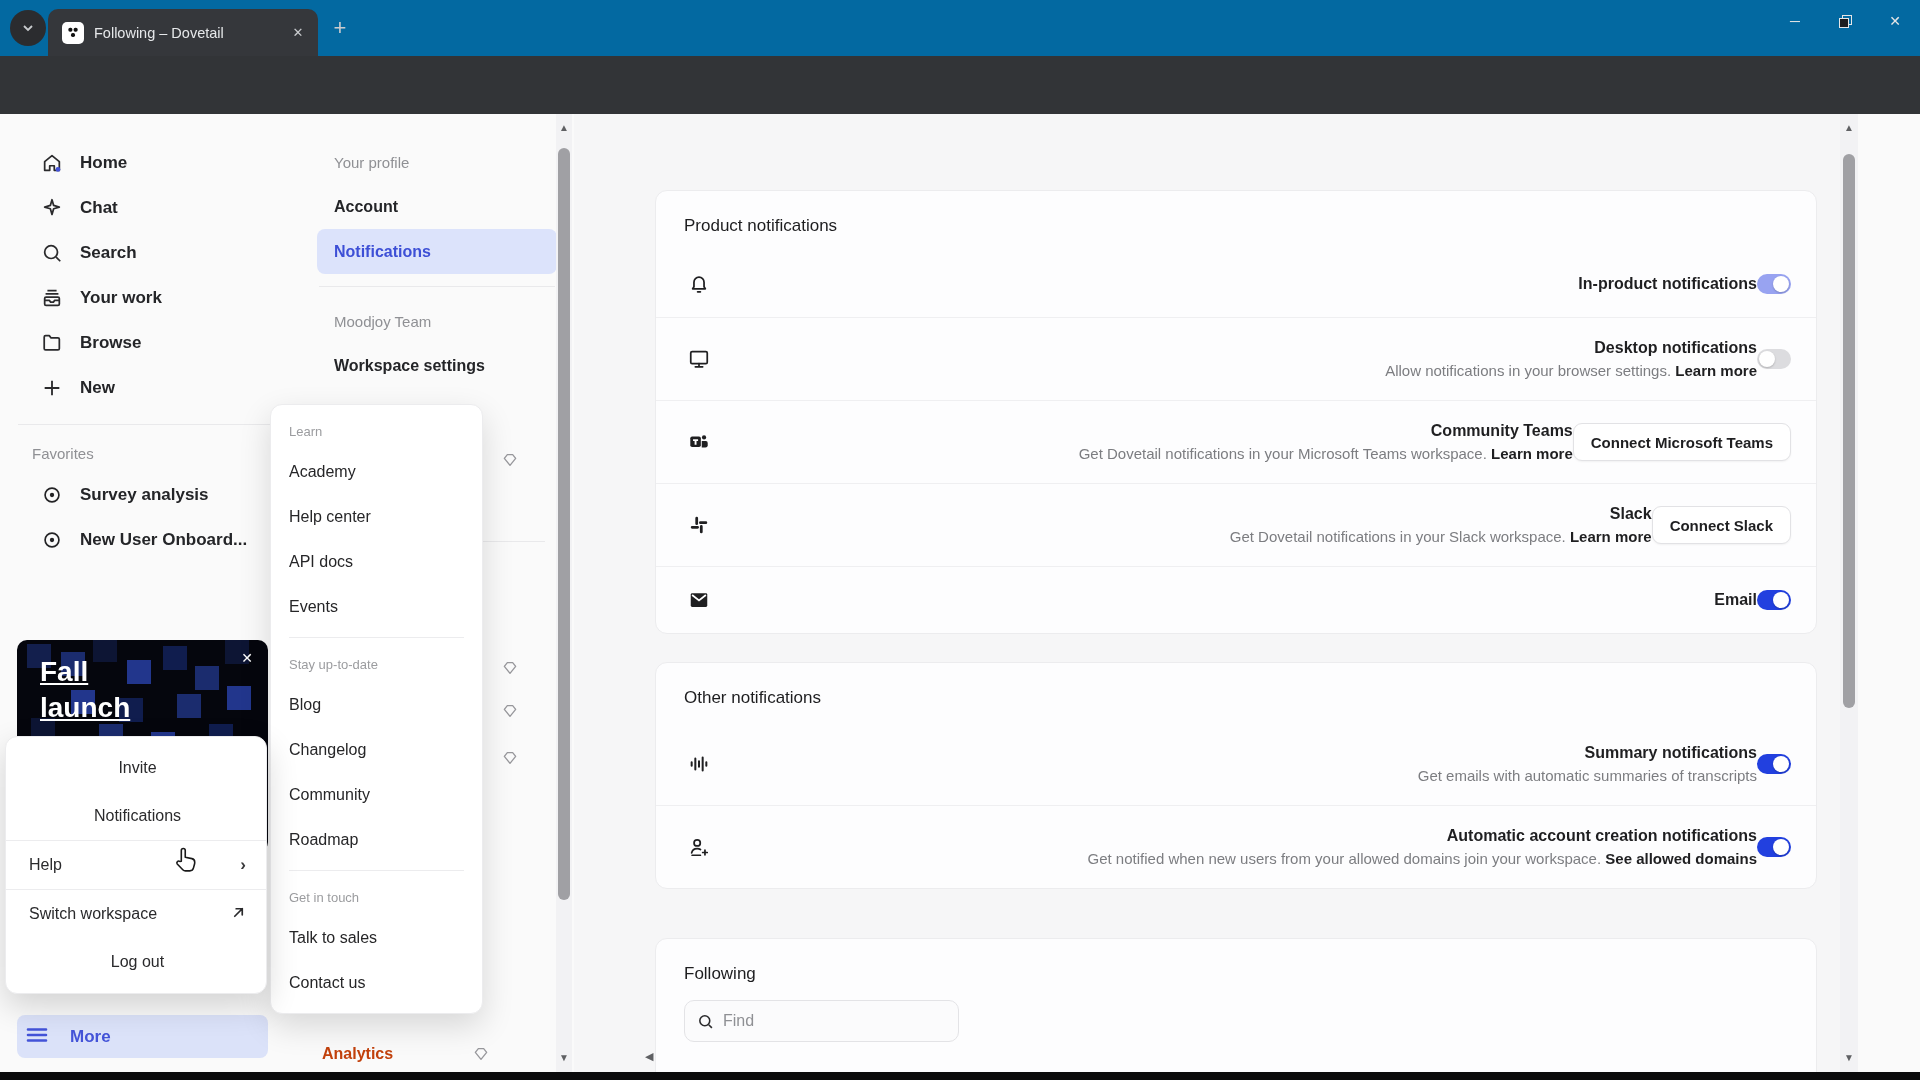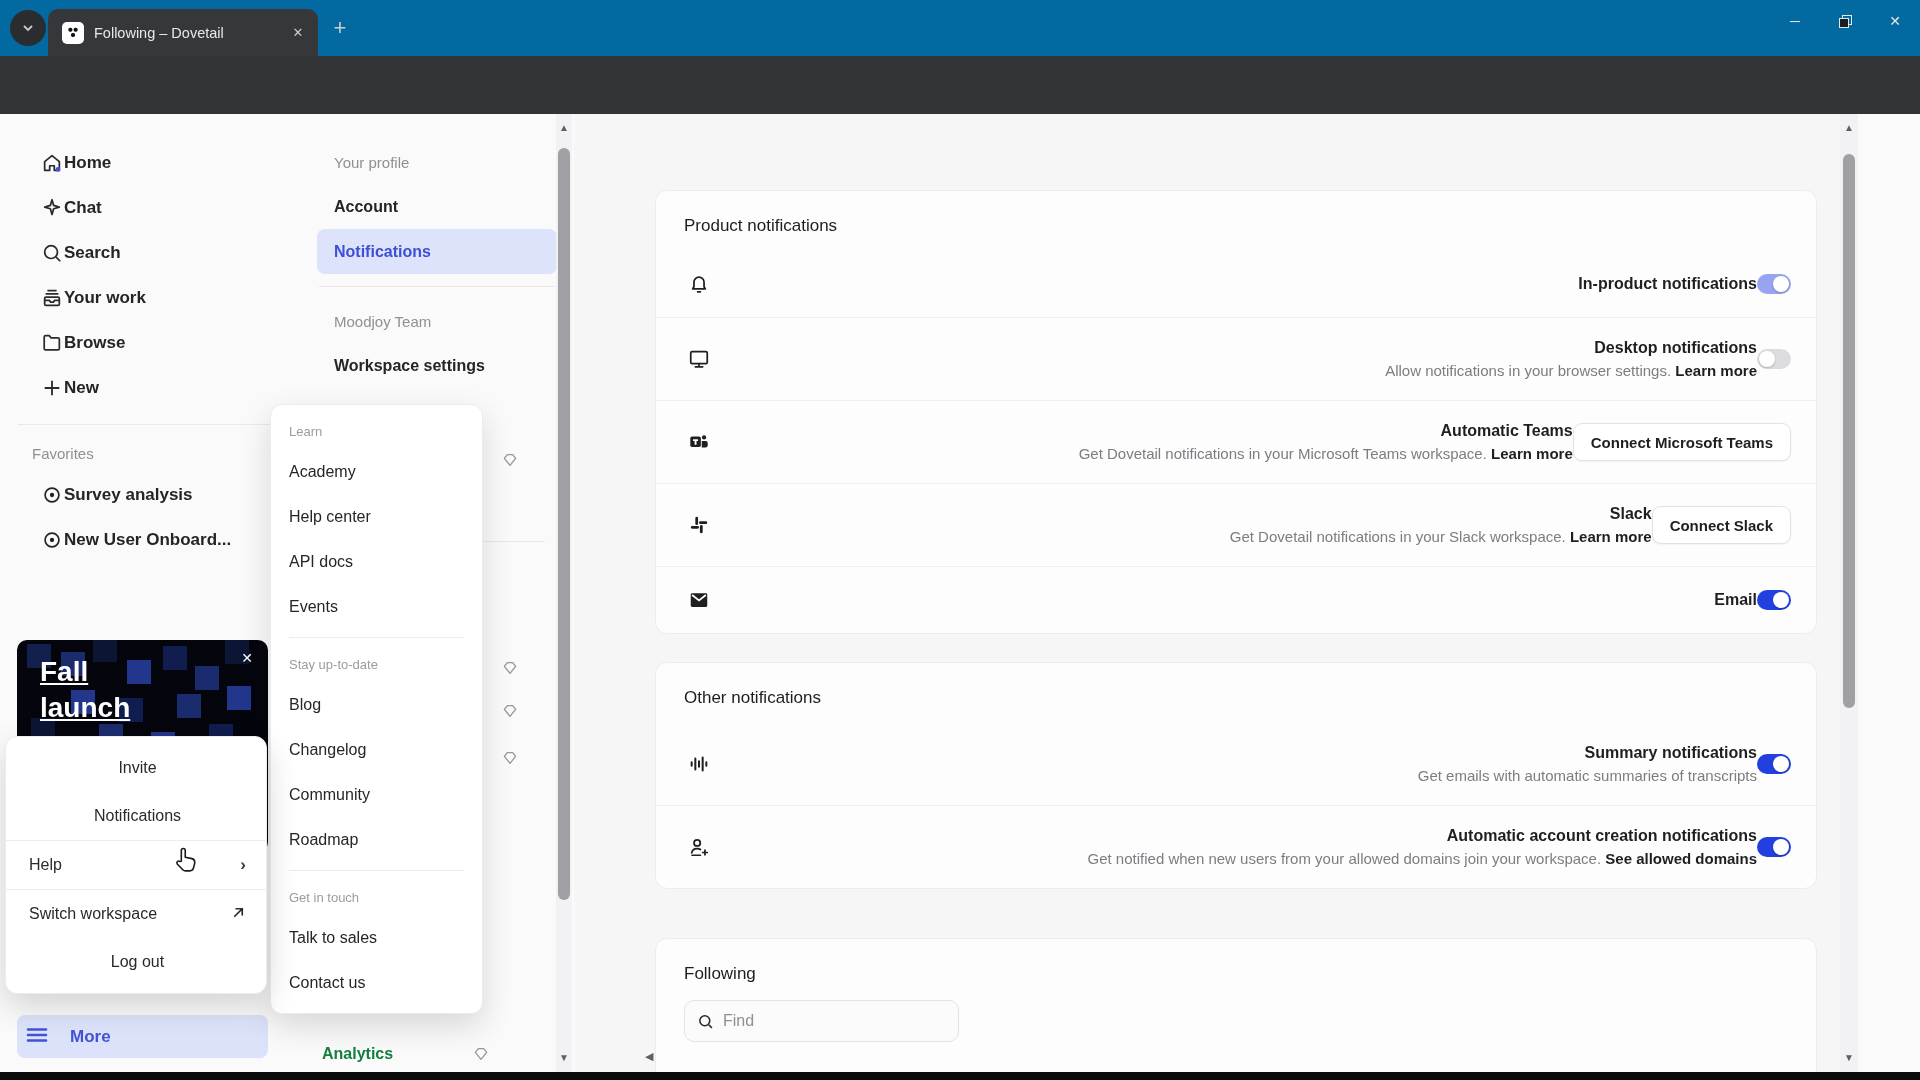--- a/index.html
+++ b/index.html
@@ -39,7 +39,7 @@
   .nav-list { position:absolute; left:16px; top:26px; width:256px; }
   .nav-item { height:45px; display:flex; align-items:center; padding:0 0 0 24px; border-radius:8px; }
   .nav-item .ic { width:24px; display:flex; justify-content:center; }
-  .nav-item .lbl { margin-left:0; font-size:17px; font-weight:600; color:#242528; }
+  .nav-item .lbl { margin-left:16px; font-size:17px; font-weight:600; color:#242528; }
   .side-divider { height:1px; background:#e9e9eb; margin:14px 2px 12px; }
   .fav-header { padding:8px 0 10px 16px; font-size:15px; color:#8f9094; }
   .banner { position:absolute; left:17px; top:526px; width:251px; height:212px; border-radius:10px; background:#05060d; overflow:hidden; }

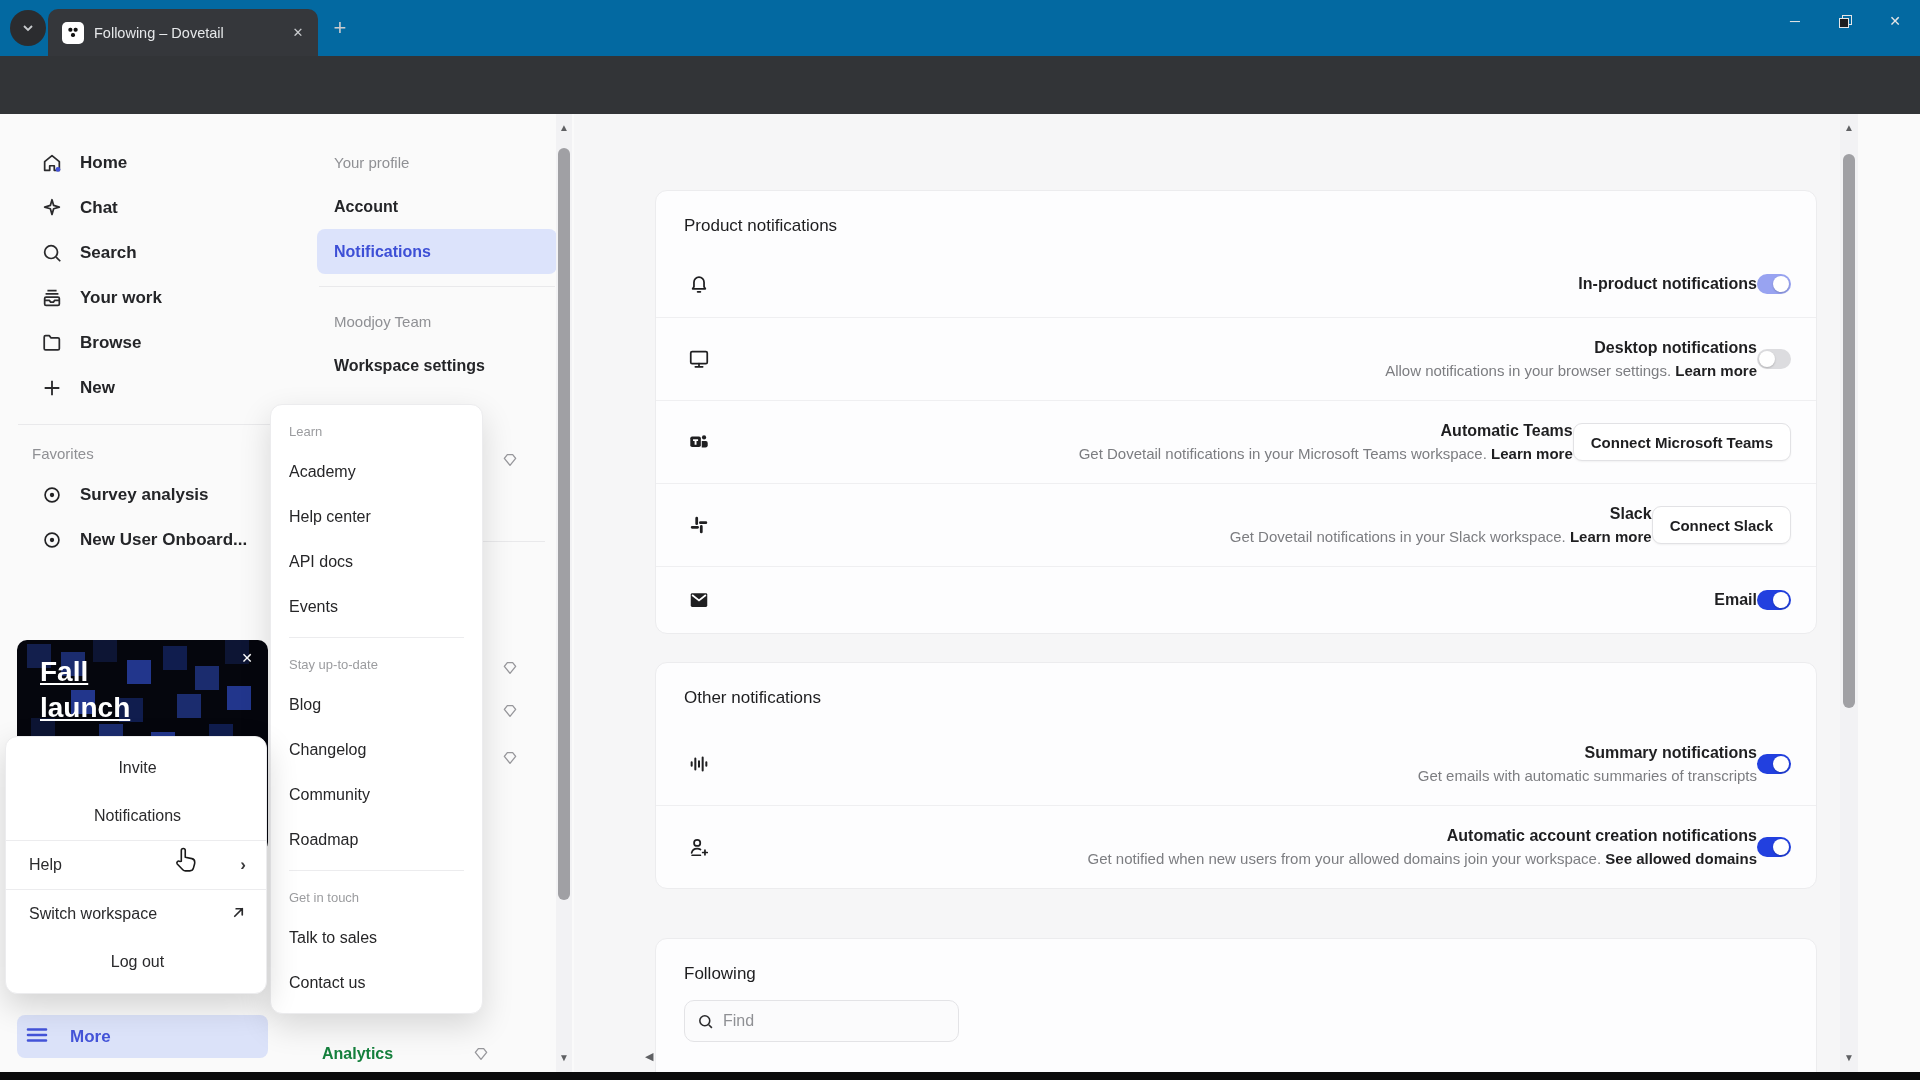--- a/index.html
+++ b/index.html
@@ -363,7 +363,7 @@
             </svg>
         </span>
         <div class="rtext">
-          <div class="rtitle">Automatic Teams</div>
+          <div class="rtitle">Community Teams</div>
           <div class="rsub"><span>Get Dovetail notifications in your Microsoft Teams workspace.</span> <b>Learn more</b></div>
         </div>
         <button class="btn">Connect Microsoft Teams</button>

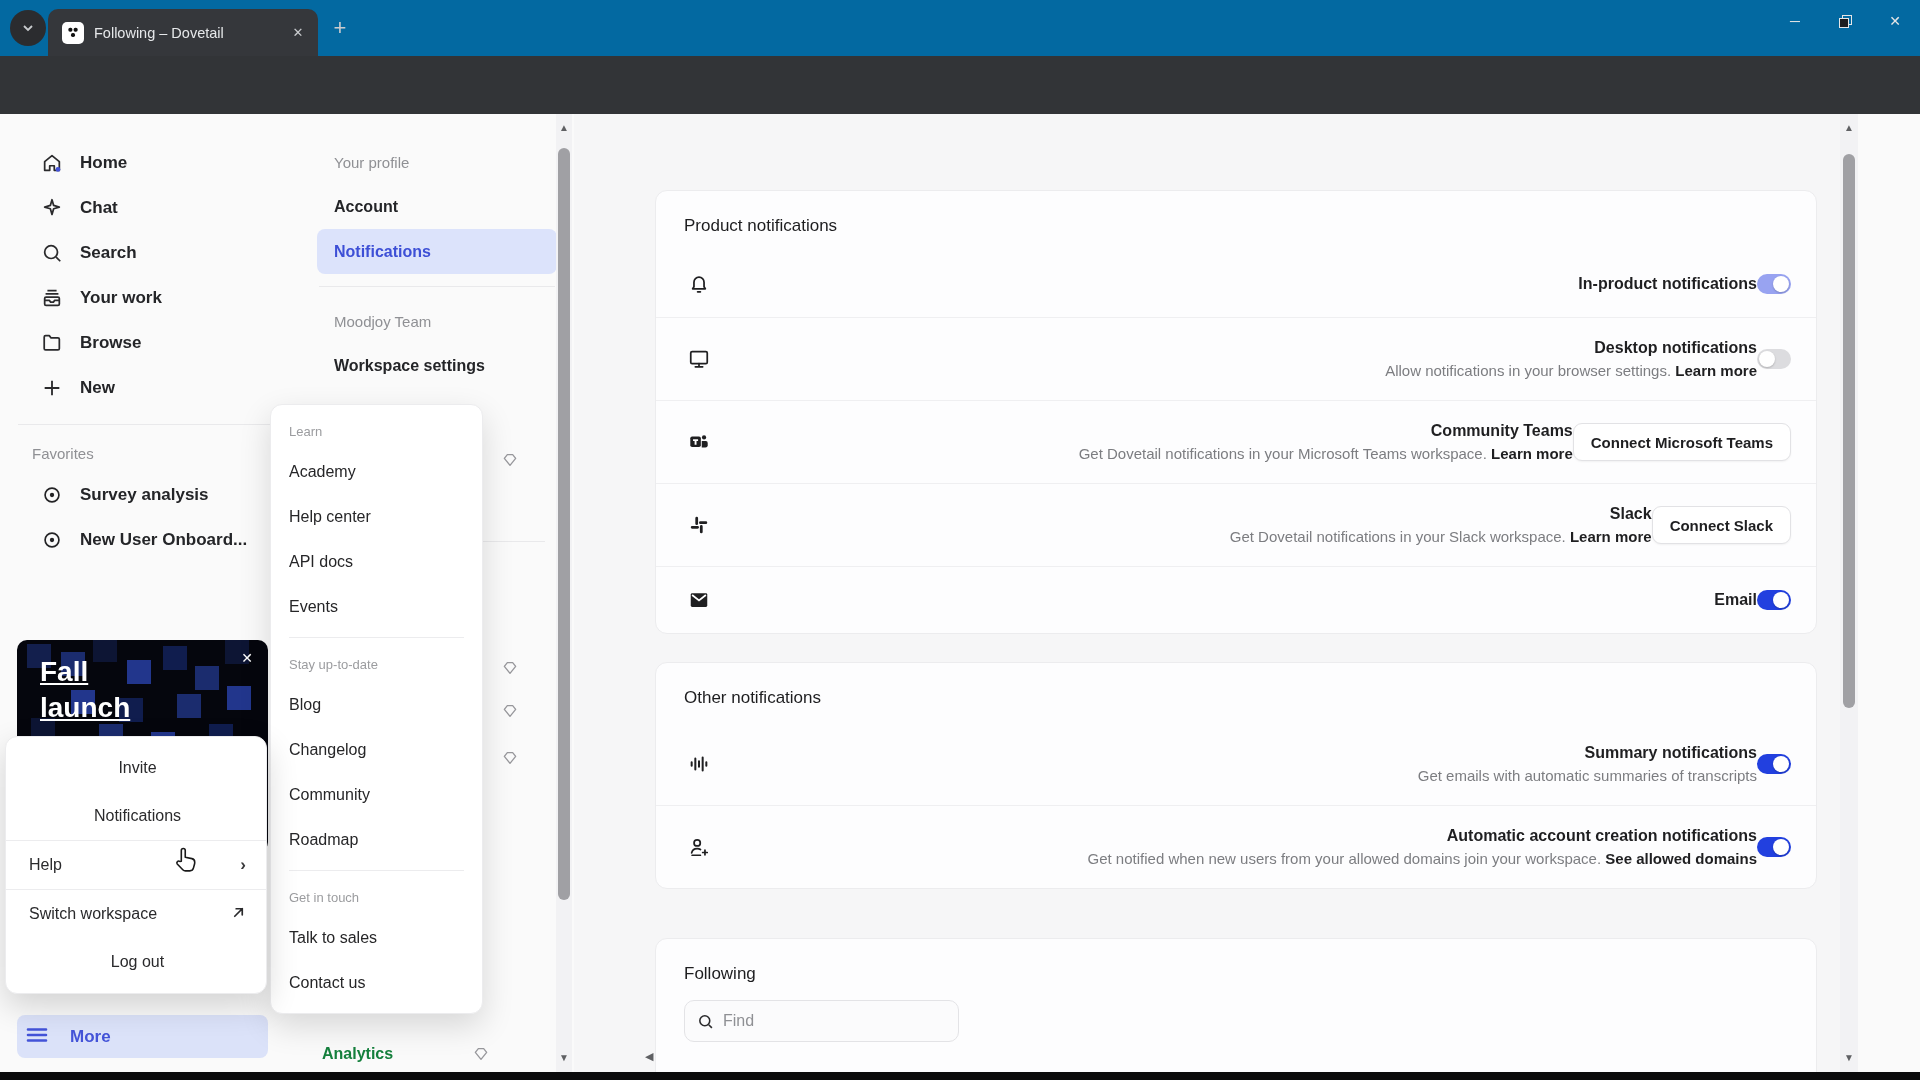--- a/index.html
+++ b/index.html
@@ -73,7 +73,7 @@
   .set-item.active { background:#dce3fb; color:#3d4fd6; }
   .set-div { height:1px; background:#e9e9eb; margin:12px 2px; }
   .gem { position:absolute; z-index:1; }
-  .analytics-row { position:absolute; left:305px; top:922px; width:240px; height:36px; display:flex; align-items:center; padding-left:17px; font-size:16px; font-weight:600; color:#15803d; }
+  .analytics-row { position:absolute; left:305px; top:922px; width:240px; height:36px; display:flex; align-items:center; padding-left:17px; font-size:16px; font-weight:600; color:#c2410c; }
   .analytics-row .gem2 { margin-left:80px; display:flex; }
   .hid-div { position:absolute; left:307px; top:427px; width:238px; height:1px; background:#e9e9eb; }
 

